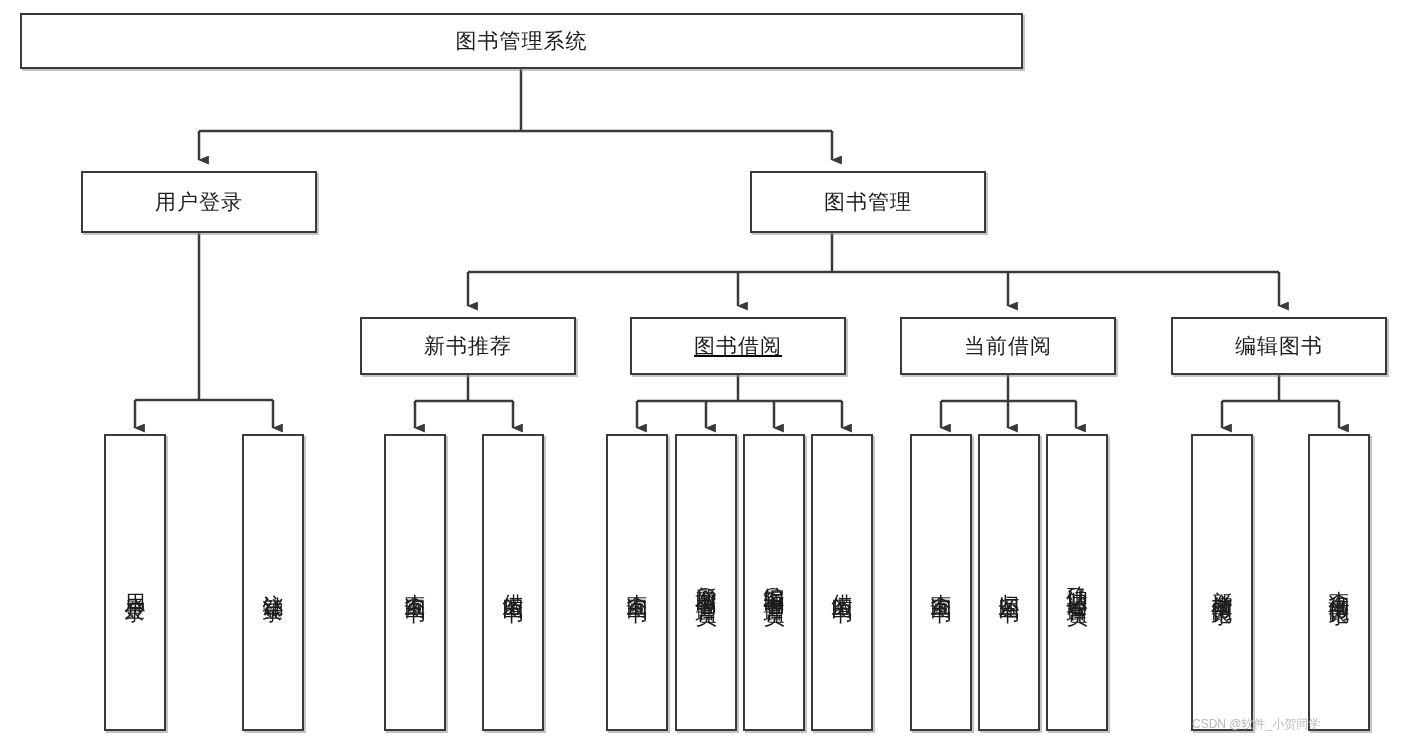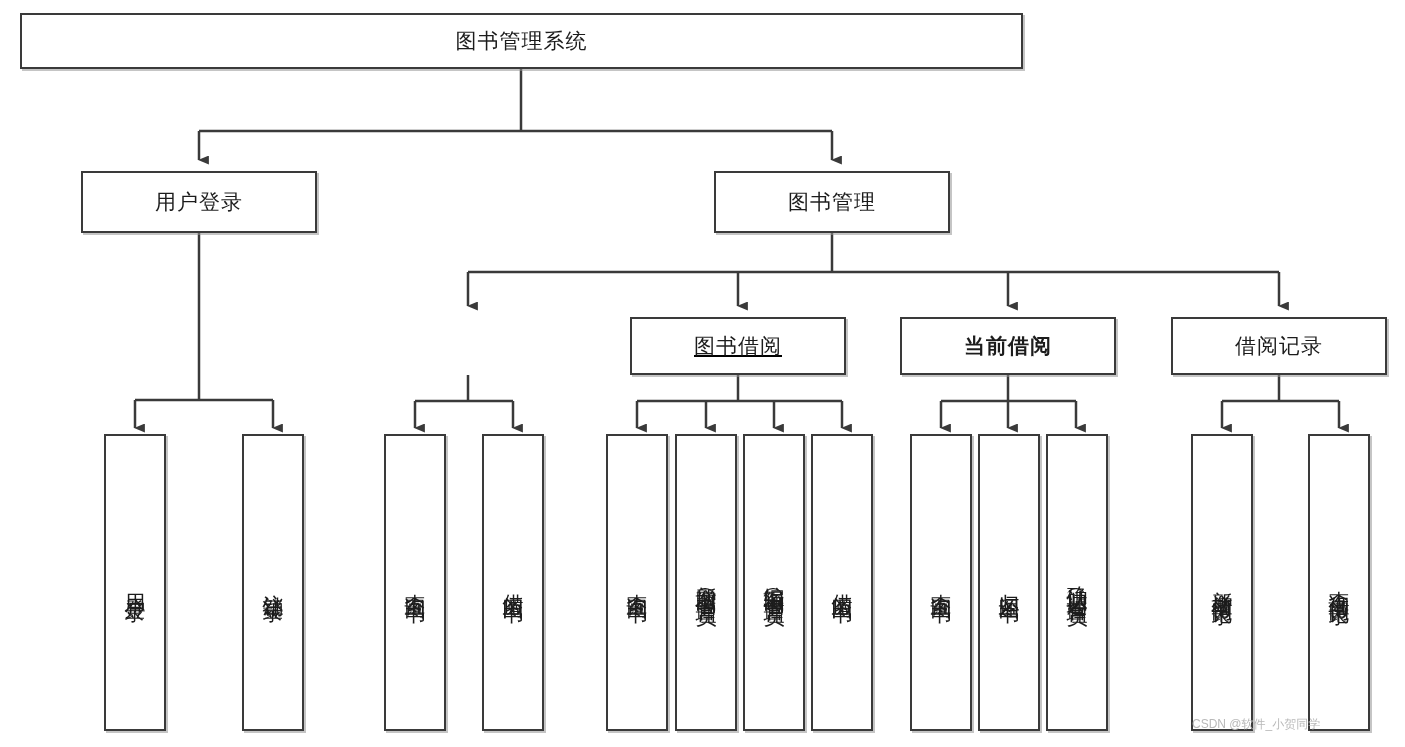--- a/index.html
+++ b/index.html
@@ -132,7 +132,7 @@
   <div class="node" style="left:81px; top:171px; width:236px; height:62px;">
     <span class="node-label">用户登录</span>
   </div>
-  <div class="node" style="left:714px; top:171px; width:236px; height:62px;">
+  <div class="node" style="left:750px; top:171px; width:236px; height:62px;">
     <span class="node-label">图书管理</span>
   </div>
 

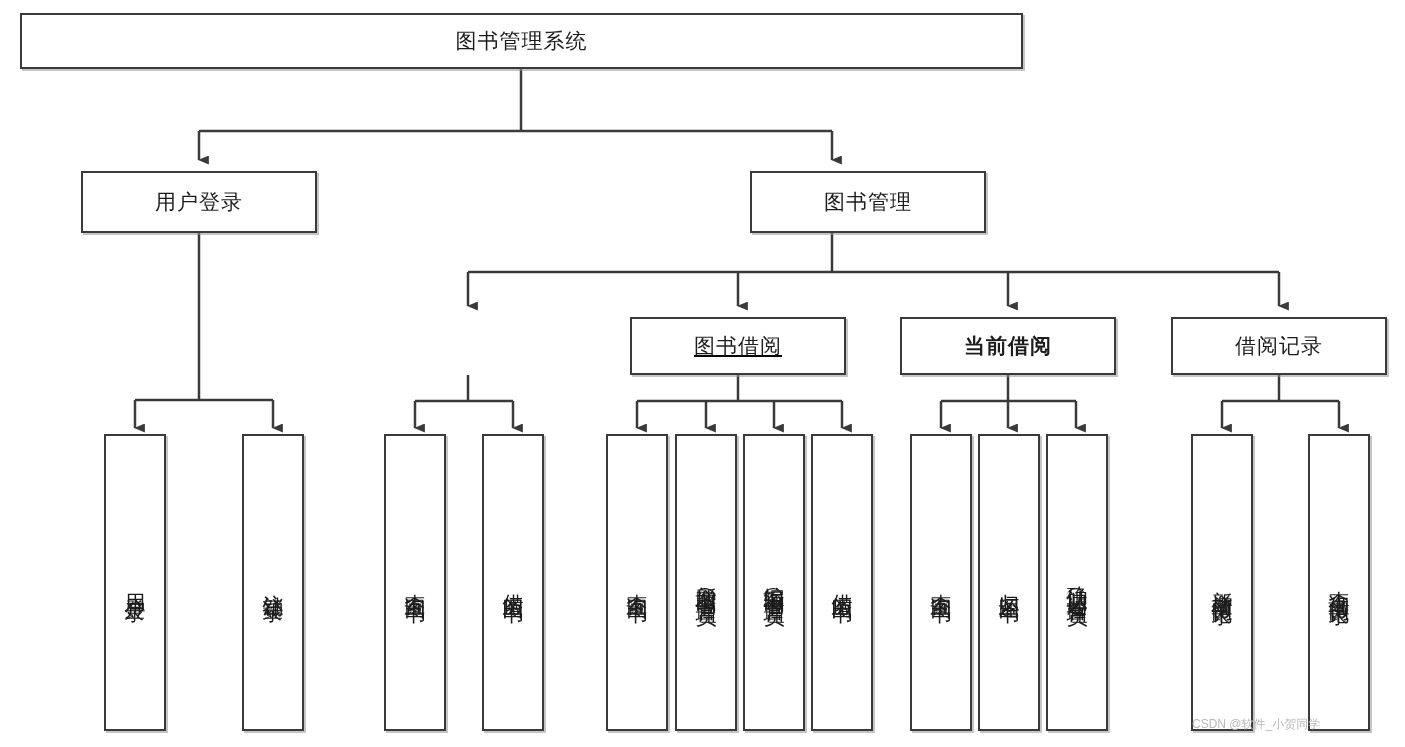--- a/index.html
+++ b/index.html
@@ -136,6 +136,9 @@
     <span class="node-label">图书管理</span>
   </div>
 
+  <div class="node" style="left:360px; top:317px; width:216px; height:58px;">
+    <span class="node-label">新书推荐</span>
+  </div>
   <div class="node" style="left:630px; top:317px; width:216px; height:58px;text-decoration:underline;">
     <span class="node-label">图书借阅</span>
   </div>

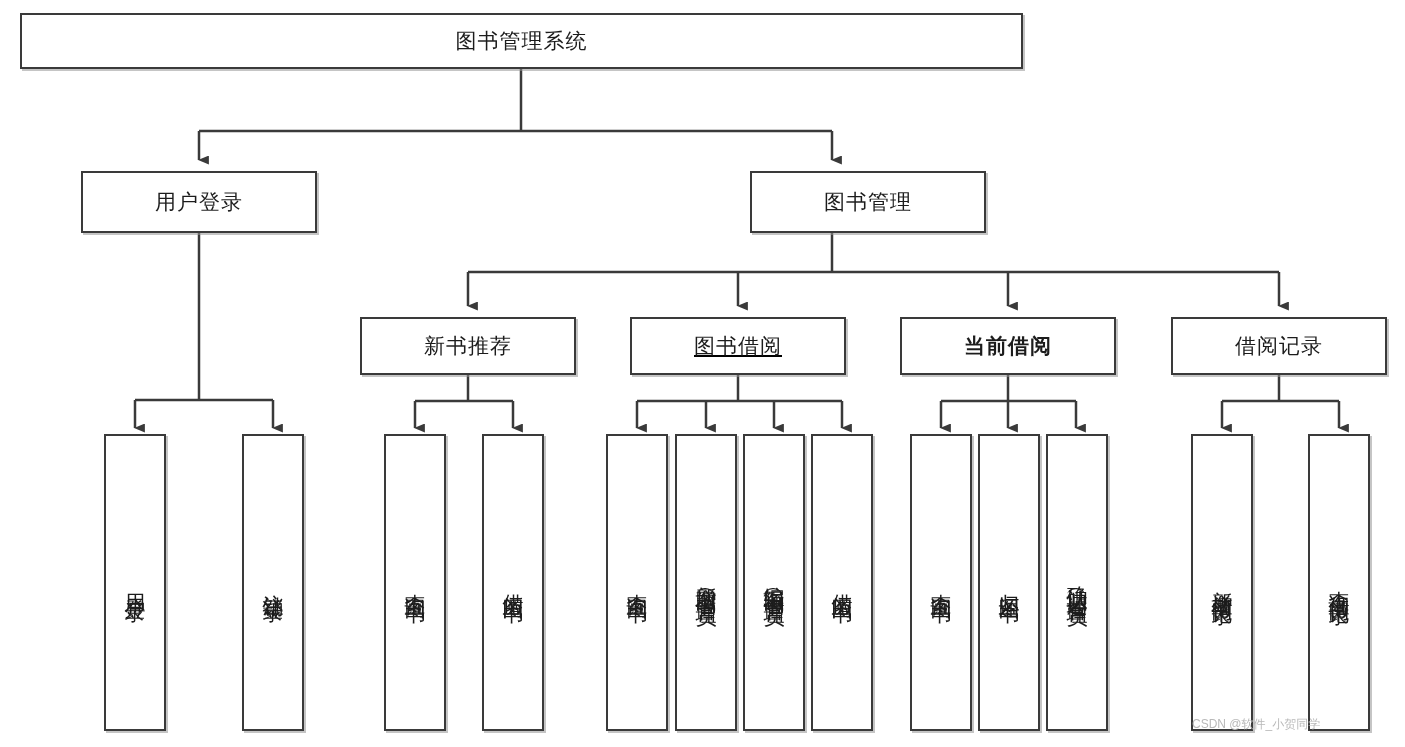--- a/index.html
+++ b/index.html
@@ -142,7 +142,7 @@
   <div class="node" style="left:630px; top:317px; width:216px; height:58px;text-decoration:underline;">
     <span class="node-label">图书借阅</span>
   </div>
-  <div class="node" style="left:900px; top:317px; width:216px; height:58px;font-weight:bold;">
+  <div class="node" style="left:900px; top:317px; width:216px; height:58px;">
     <span class="node-label">当前借阅</span>
   </div>
   <div class="node" style="left:1171px; top:317px; width:216px; height:58px;">

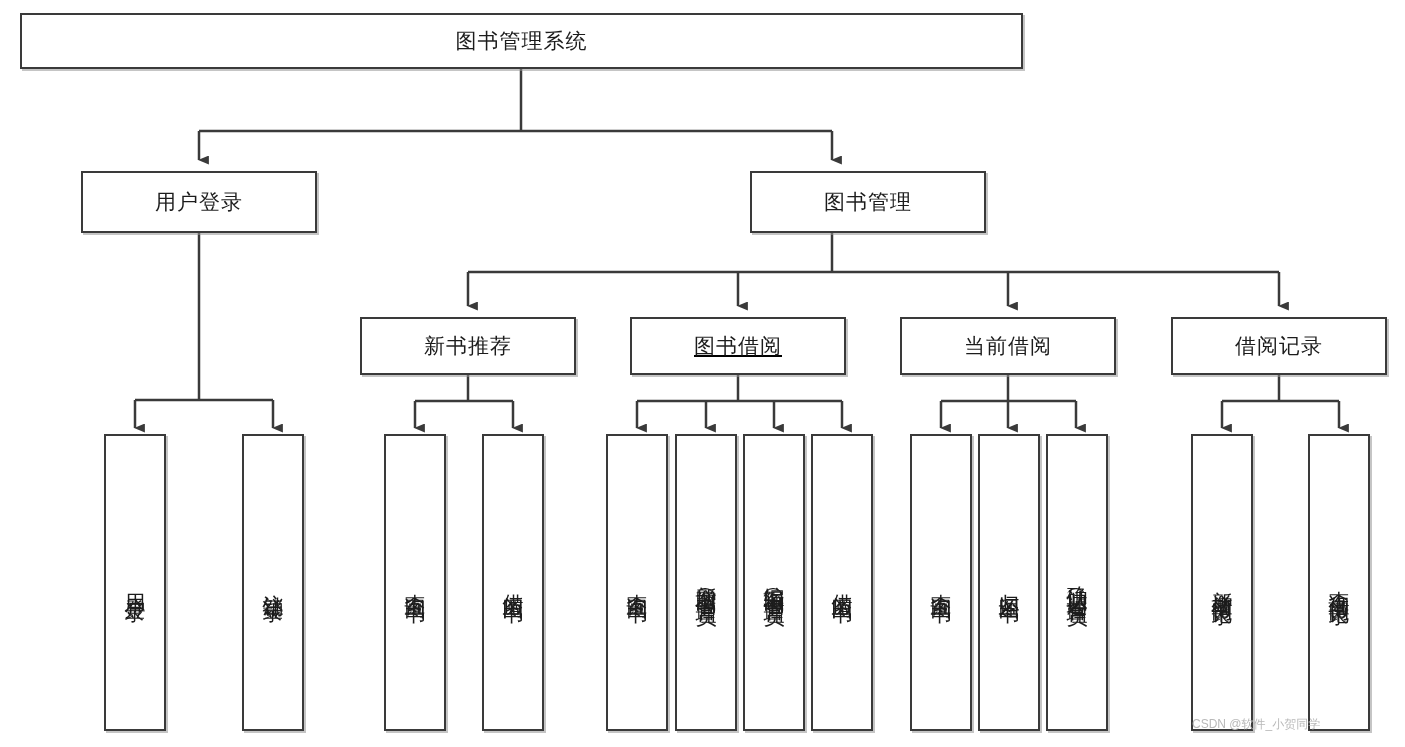--- a/index.html
+++ b/index.html
@@ -146,7 +146,7 @@
     <span class="node-label">当前借阅</span>
   </div>
   <div class="node" style="left:1171px; top:317px; width:216px; height:58px;">
-    <span class="node-label">借阅记录</span>
+    <span class="node-label">编辑图书</span>
   </div>
 
   <div class="node vertical" style="left:104px; top:434px; width:62px; height:297px;">

